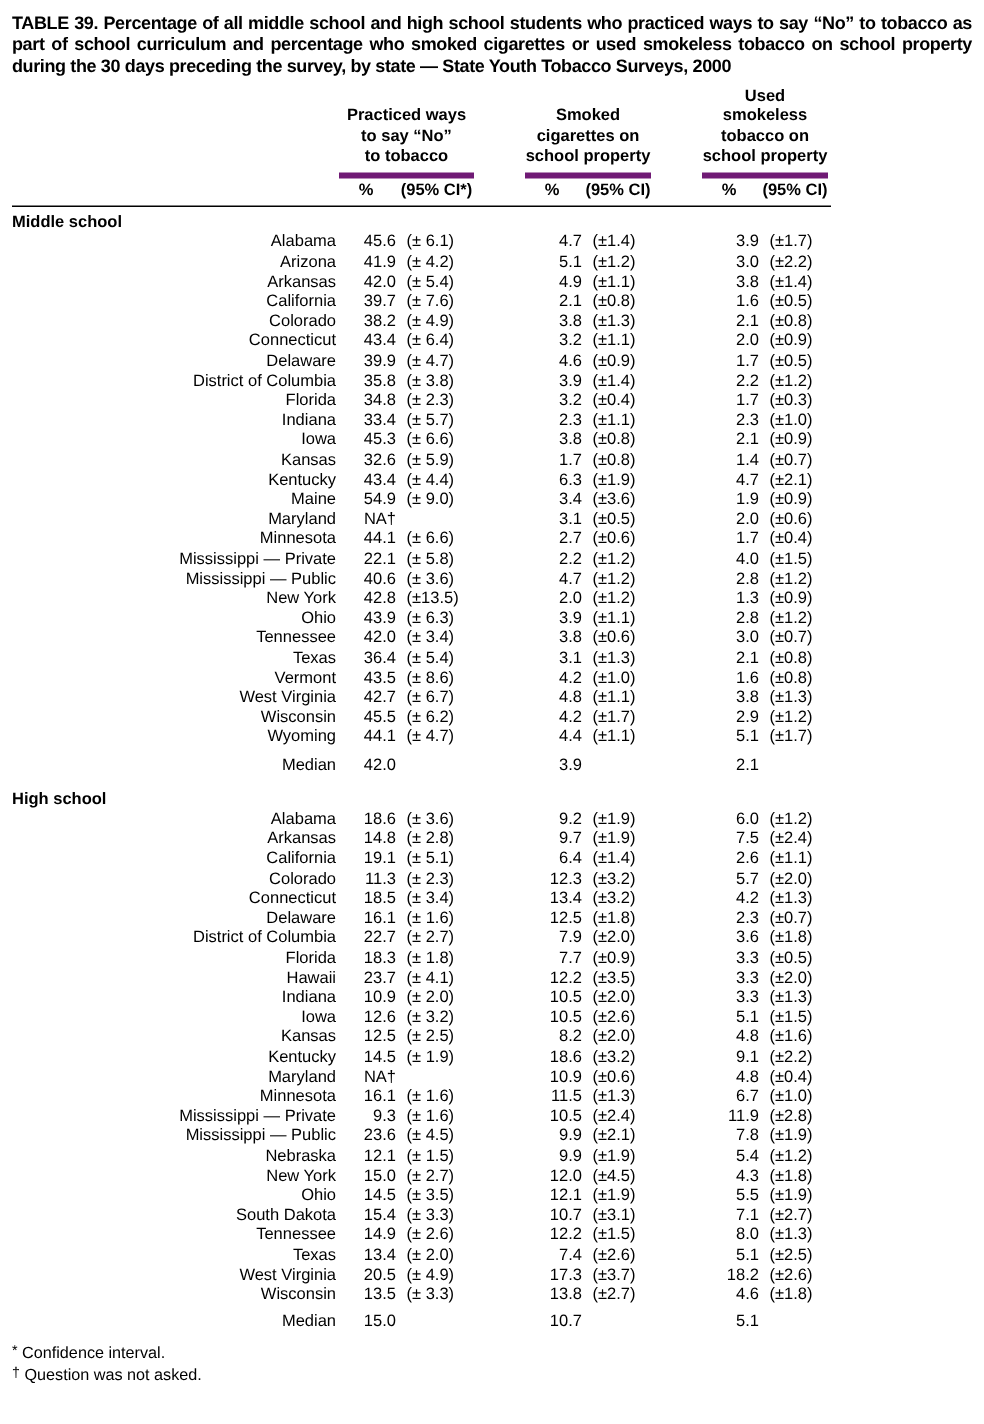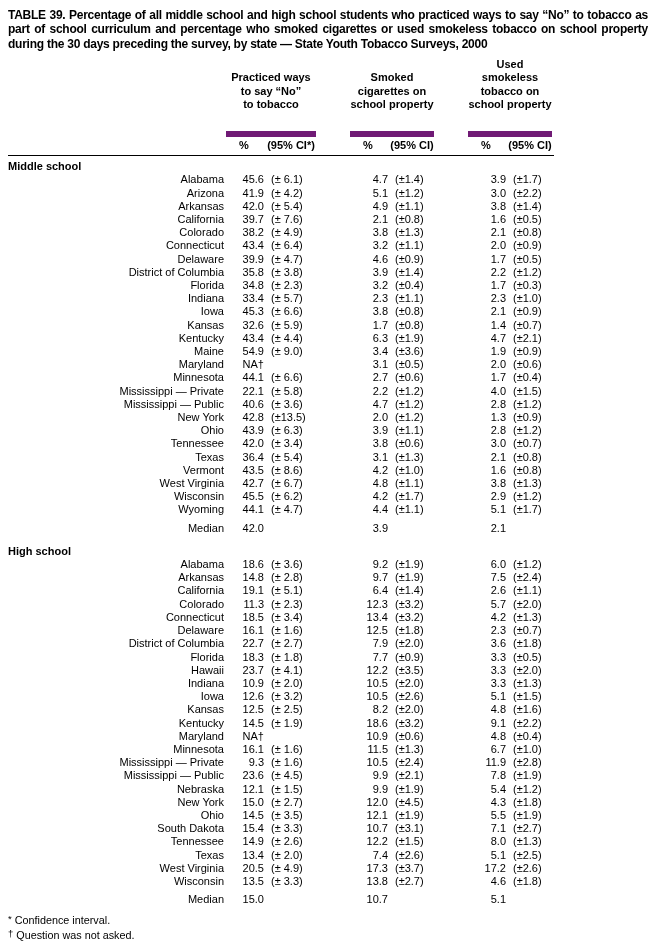--- a/index.html
+++ b/index.html
@@ -27,7 +27,7 @@
   thead th { font-weight: bold; }
   .group-label {
     white-space: pre-line; text-align: center;
-    border-bottom: 6px solid #701a75; padding-bottom: 20px;
+    border-bottom: 4px solid #701a75; padding-bottom: 4px;
     margin: 0 2px;
   }
   tr.subhead th { border-bottom: 1.5px solid #000; padding: 2px 0 3px 0; }

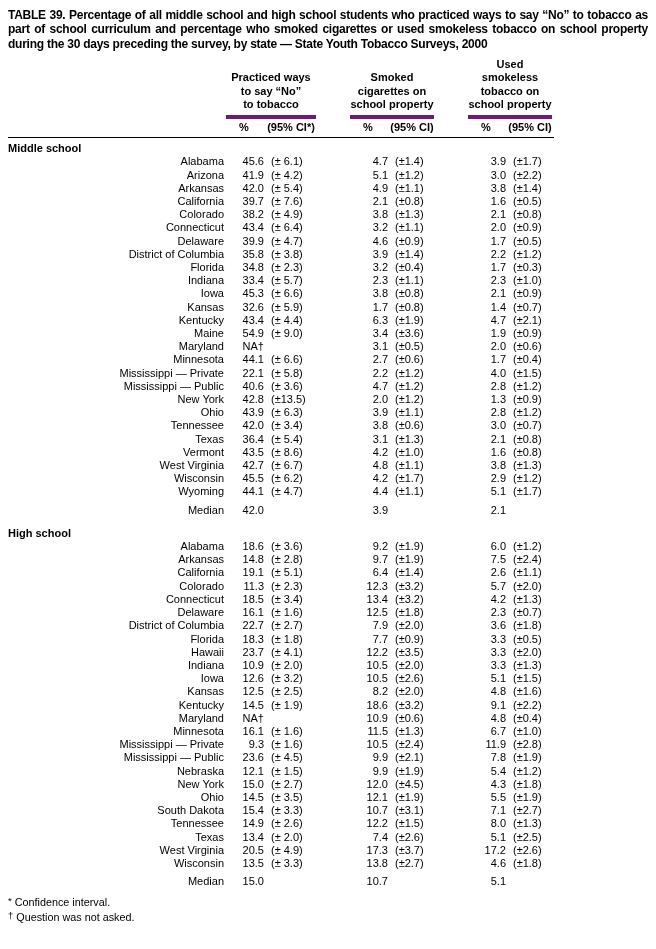--- a/index.html
+++ b/index.html
@@ -660,7 +660,7 @@
           <td class="pct">17.3</td>
           <td class="ci">(±3.7)</td>
           <td class="gapc"></td>
-          <td class="pct">17.2</td>
+          <td class="pct">18.2</td>
           <td class="ci">(±2.6)</td>
         </tr>
         <tr>

